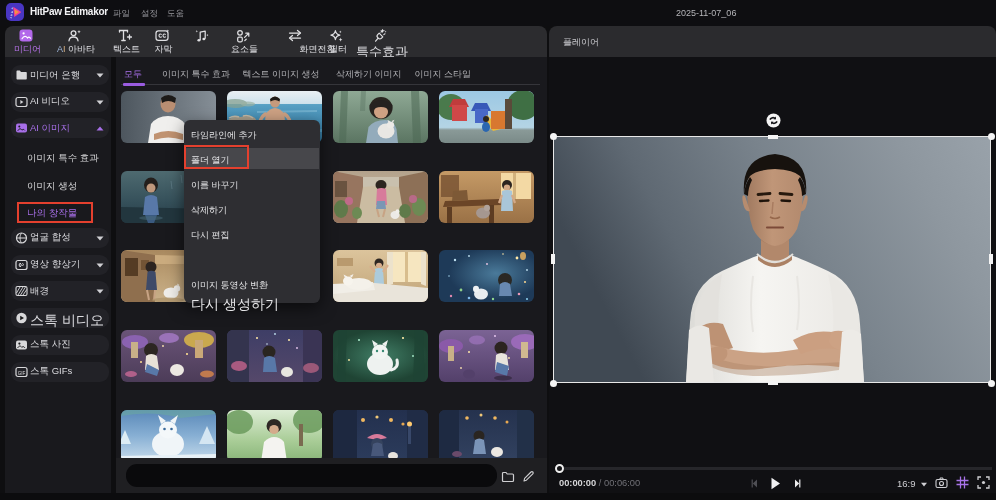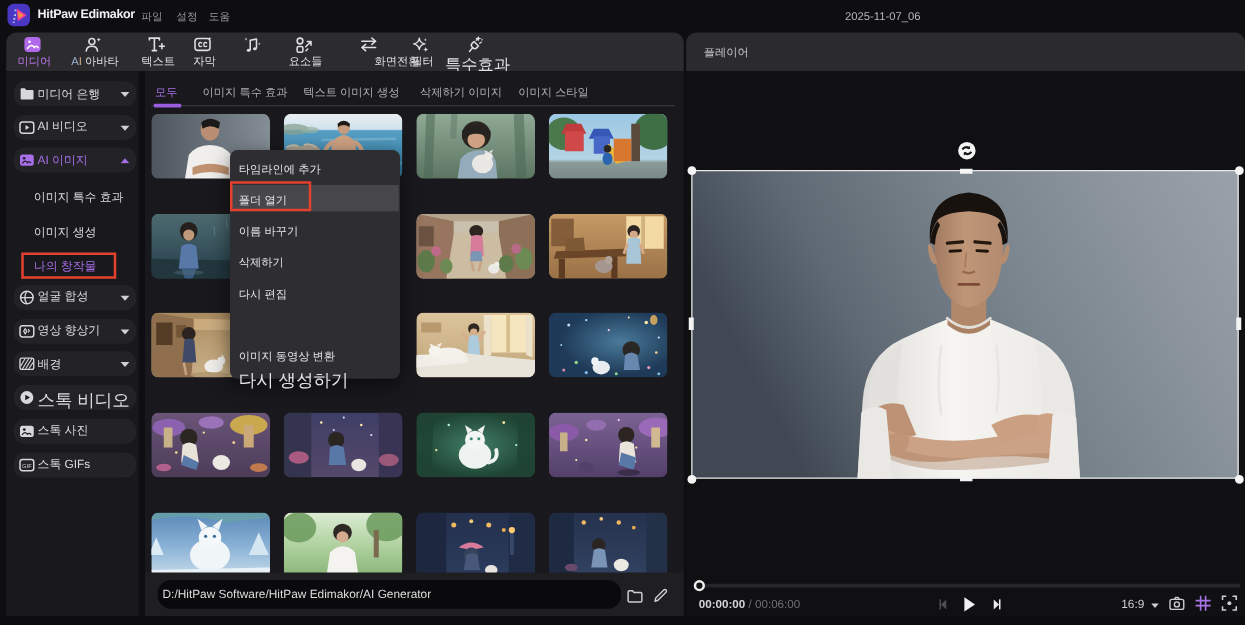--- a/index.html
+++ b/index.html
@@ -637,7 +637,6 @@
     </div>
 <div class="abs" style="left:116px;top:458px;width:431px;height:35px;background:#1f1f22;"></div>
 <div class="abs" style="left:126px;top:464px;width:371px;height:23px;background:#0a0a0c;border-radius:11px;"></div>
-<div class="abs" style="left:130px;top:470px;font-size:9.5px;color:#dedede;">D:/HitPaw Software/HitPaw Edimakor/AI Generator</div>
 <div class="abs" style="left:501px;top:471px;">
       <svg width="14" height="12" viewBox="0 0 14 12">
         <path d="M1.5 2.5 C1.5 1.9 1.9 1.5 2.5 1.5 L5 1.5 L6.2 3 L11.5 3 C12.1 3 12.5 3.4 12.5 4 L12.5 9.5 C12.5 10.1 12.1 10.5 11.5 10.5 L2.5 10.5 C1.9 10.5 1.5 10.1 1.5 9.5 Z" stroke="#cfcfd2" stroke-width="1.2" fill="none"></path>

